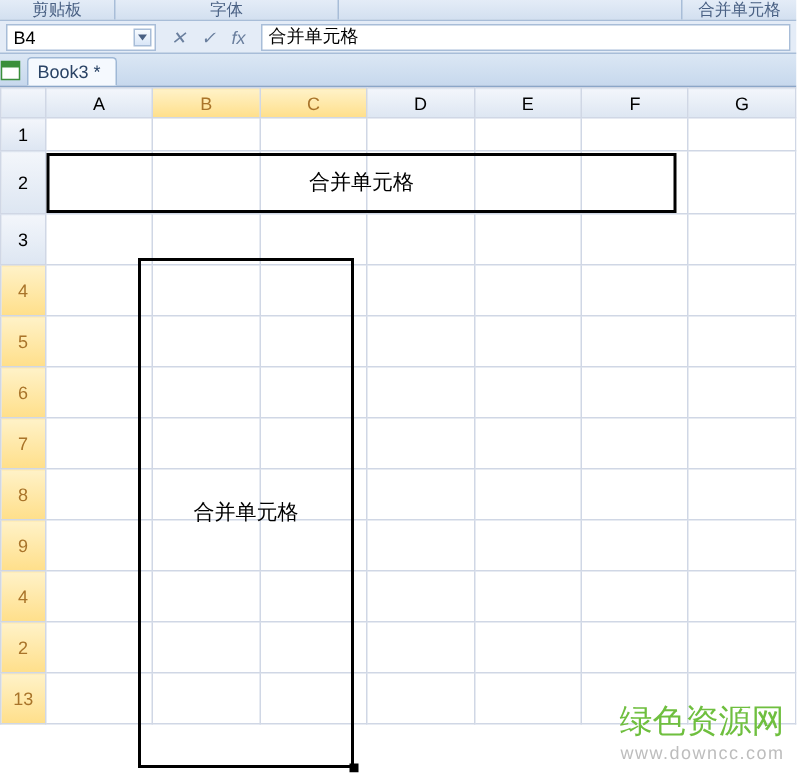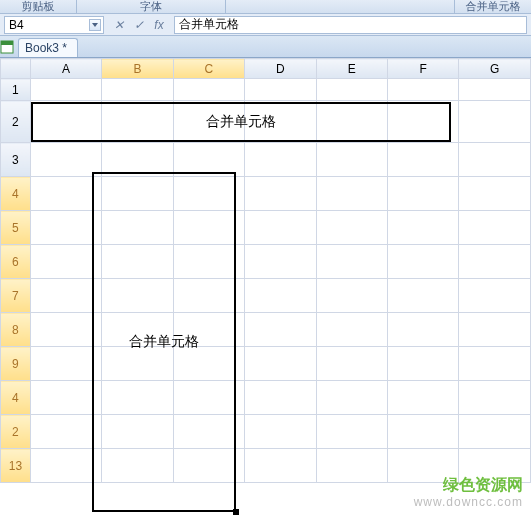--- a/index.html
+++ b/index.html
@@ -182,7 +182,7 @@
     text-align: right;
     line-height: 1.2;
   }
-  .wm1 { color: #6fbf3f; font-size: 16px; font-weight: bold; }
+  .wm1 { color: #6fbf3f; font-size: 22px; font-weight: normal; }
   .wm2 { color: #bdbdbd; font-size: 12px; letter-spacing: 1px; }
 </style>
 </head>

